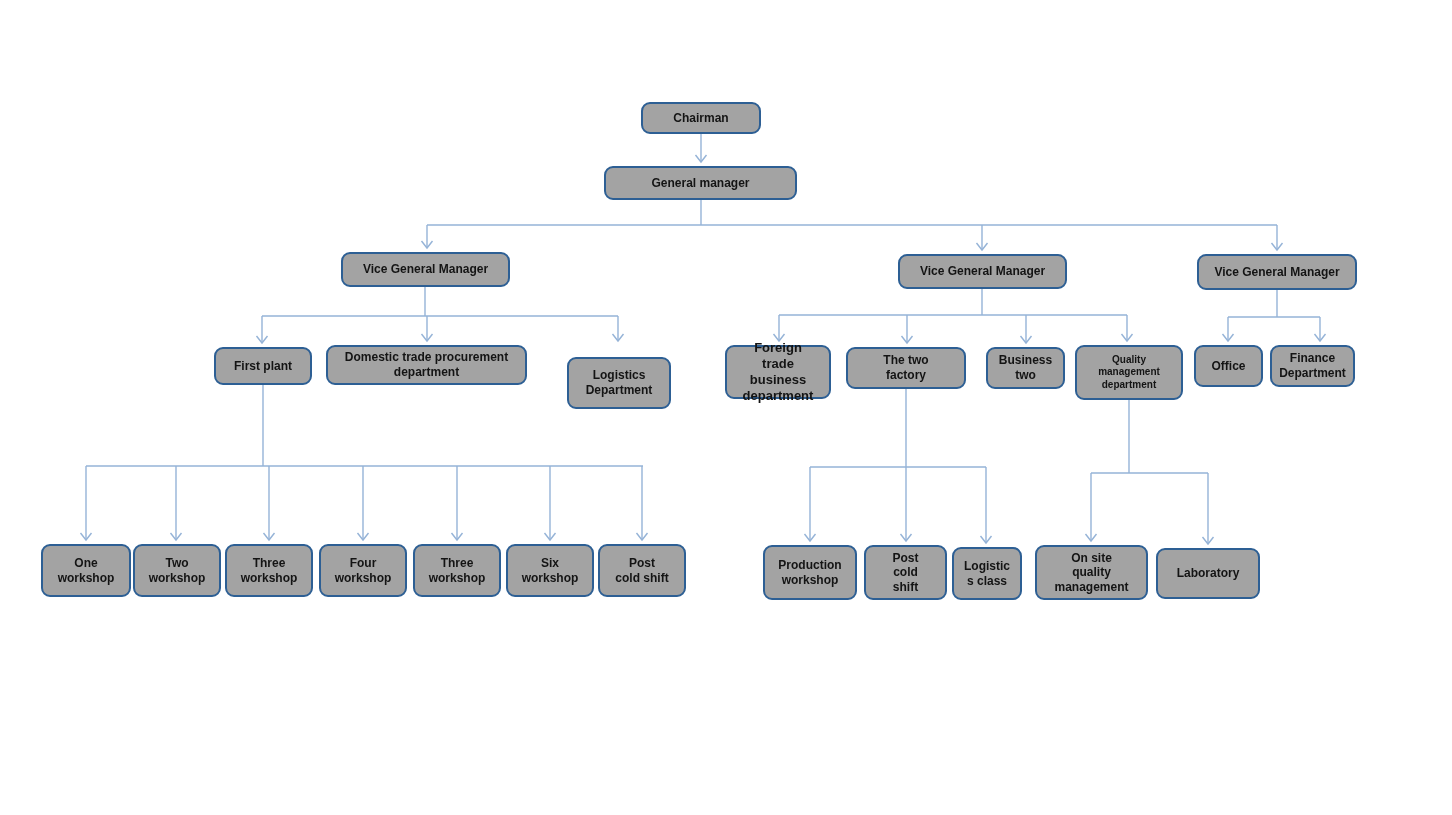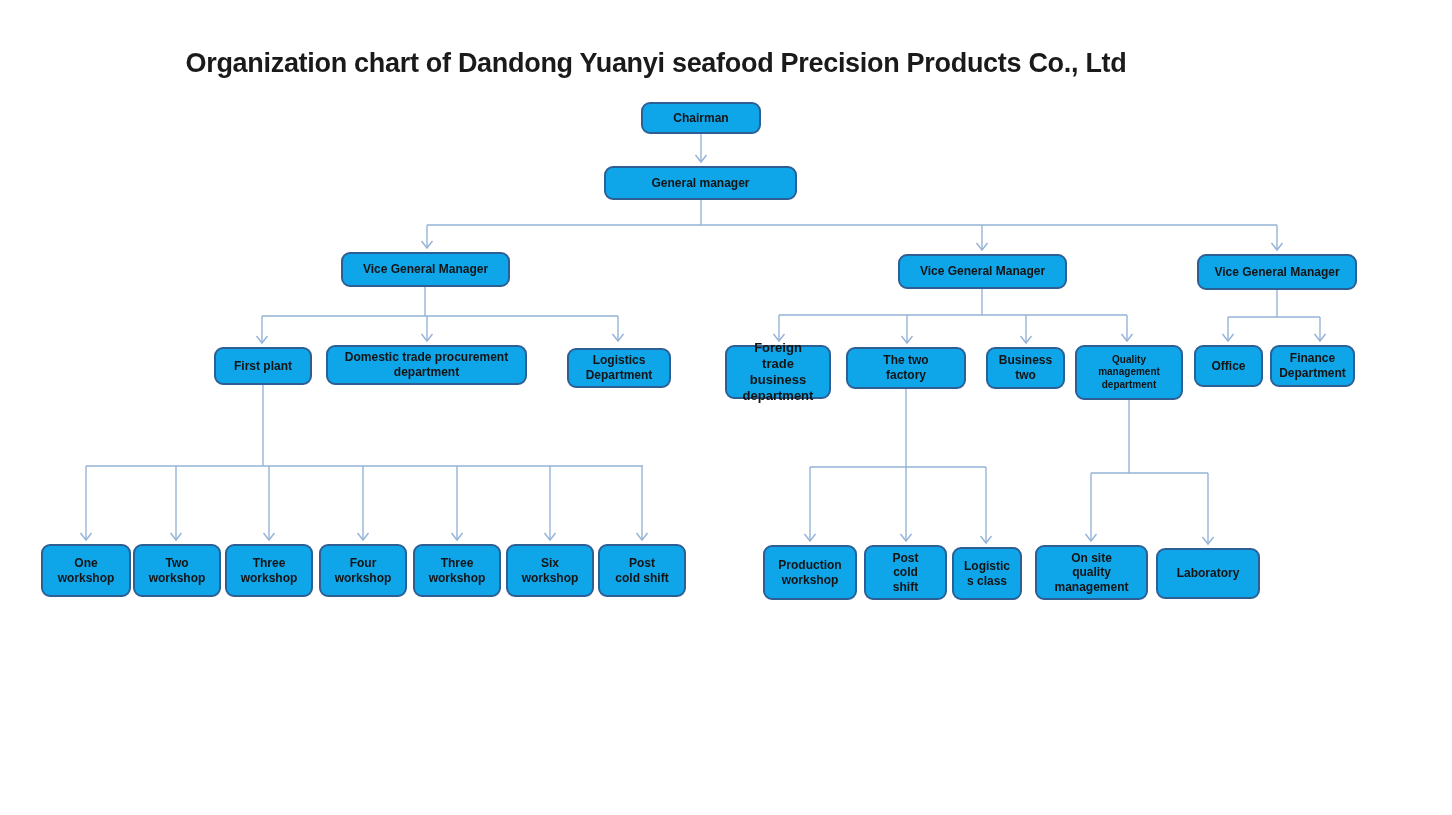--- a/index.html
+++ b/index.html
@@ -21,7 +21,6 @@
 
 <div id="canvas">
 
-  <div id="title">Organization chart of Dandong Yuanyi seafood Precision Products Co., Ltd</div>
 
   <svg id="connectors" width="1452" height="815" viewBox="0 0 1452 815" xmlns="http://www.w3.org/2000/svg">
     <defs>

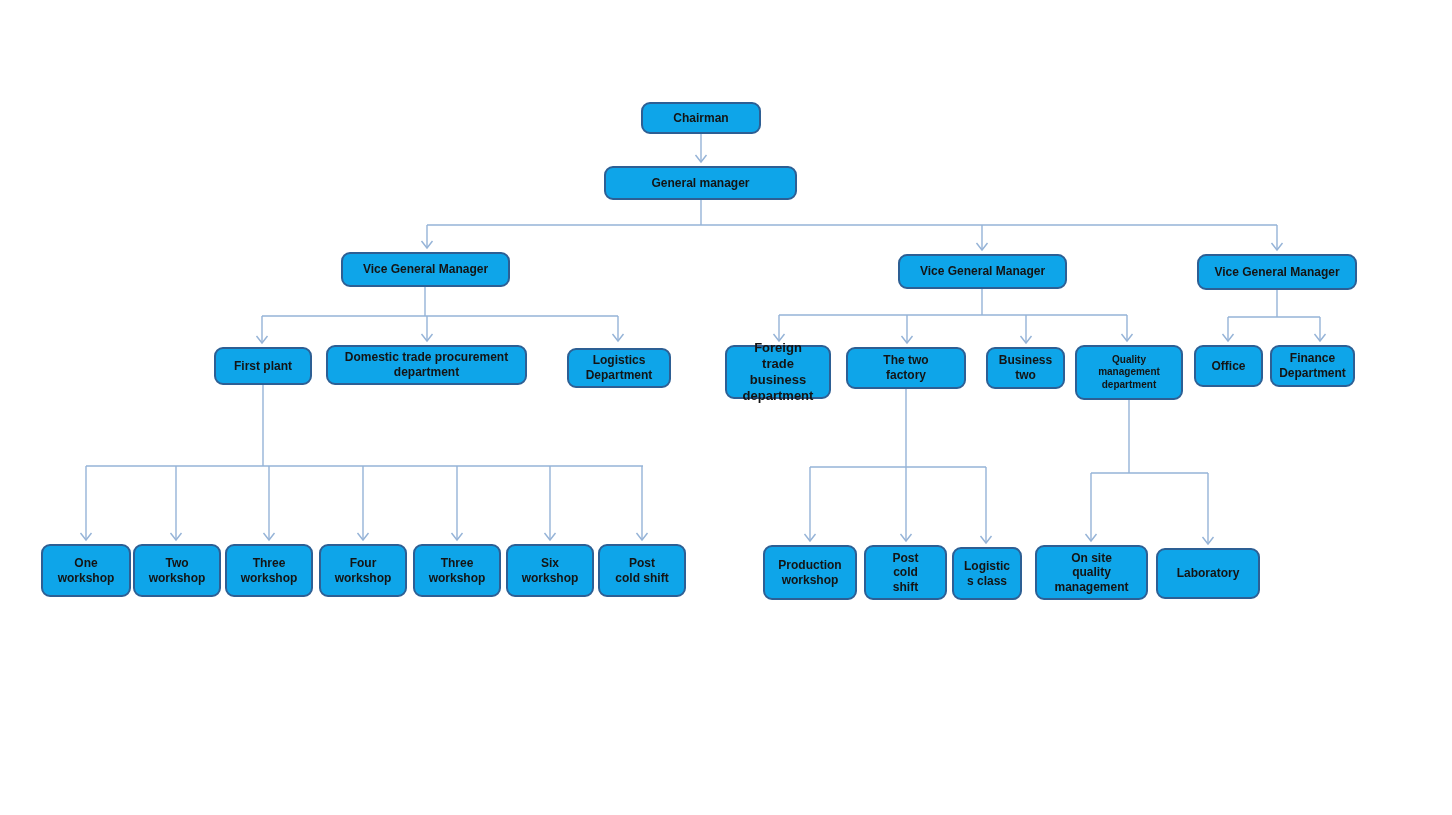--- a/index.html
+++ b/index.html
@@ -9,7 +9,7 @@
   #title { position: absolute; left: 0; top: 48px; width: 1312px; text-align: center;
            font-size: 27px; font-weight: bold; color: #1a1a1a; letter-spacing: -0.3px; }
   #connectors { position: absolute; left: 0; top: 0; width: 1452px; height: 815px; }
-  .node { position: absolute; box-sizing: border-box; background: #0ea5e9;
+  .node { position: absolute; box-sizing: border-box; background: #a3a3a3;
           border: 2px solid #2d5f94; border-radius: 9px;
           display: flex; align-items: center; justify-content: center;
           text-align: center; font-weight: bold; font-size: 12px; line-height: 1.22;

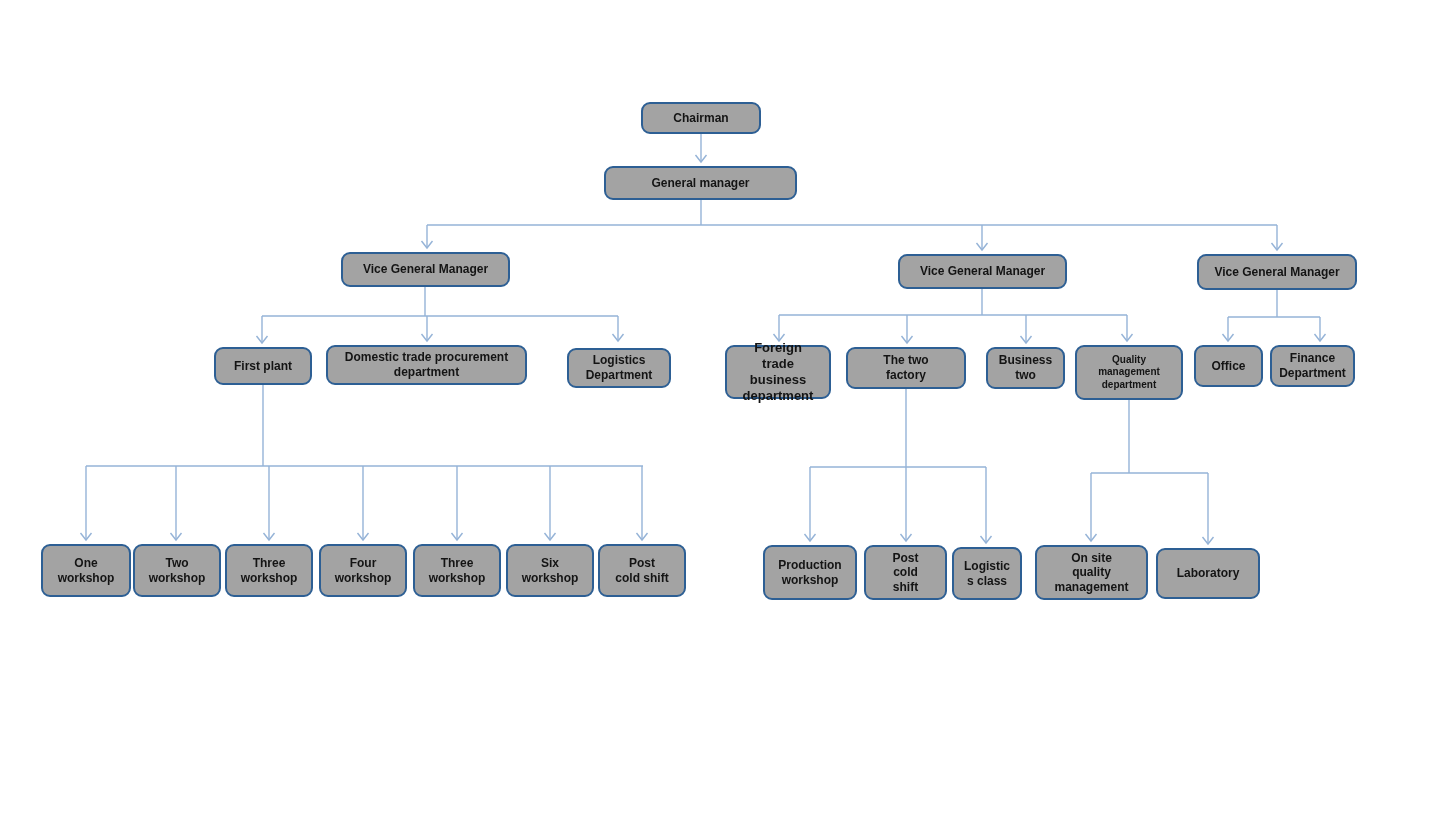--- a/index.html
+++ b/index.html
@@ -103,7 +103,7 @@
   <div class="node" style="left:214px;top:347px;width:98px;height:38px">First plant</div>
   <div class="node" style="left:326px;top:345px;width:201px;height:40px">Domestic trade procurement
 department</div>
-  <div class="node" style="left:567px;top:348px;width:104px;height:40px">Logistics
+  <div class="node" style="left:567px;top:357px;width:104px;height:52px">Logistics
 Department</div>
 
   <div class="node" style="left:725px;top:345px;width:106px;height:54px;font-size:13px">Foreign trade

